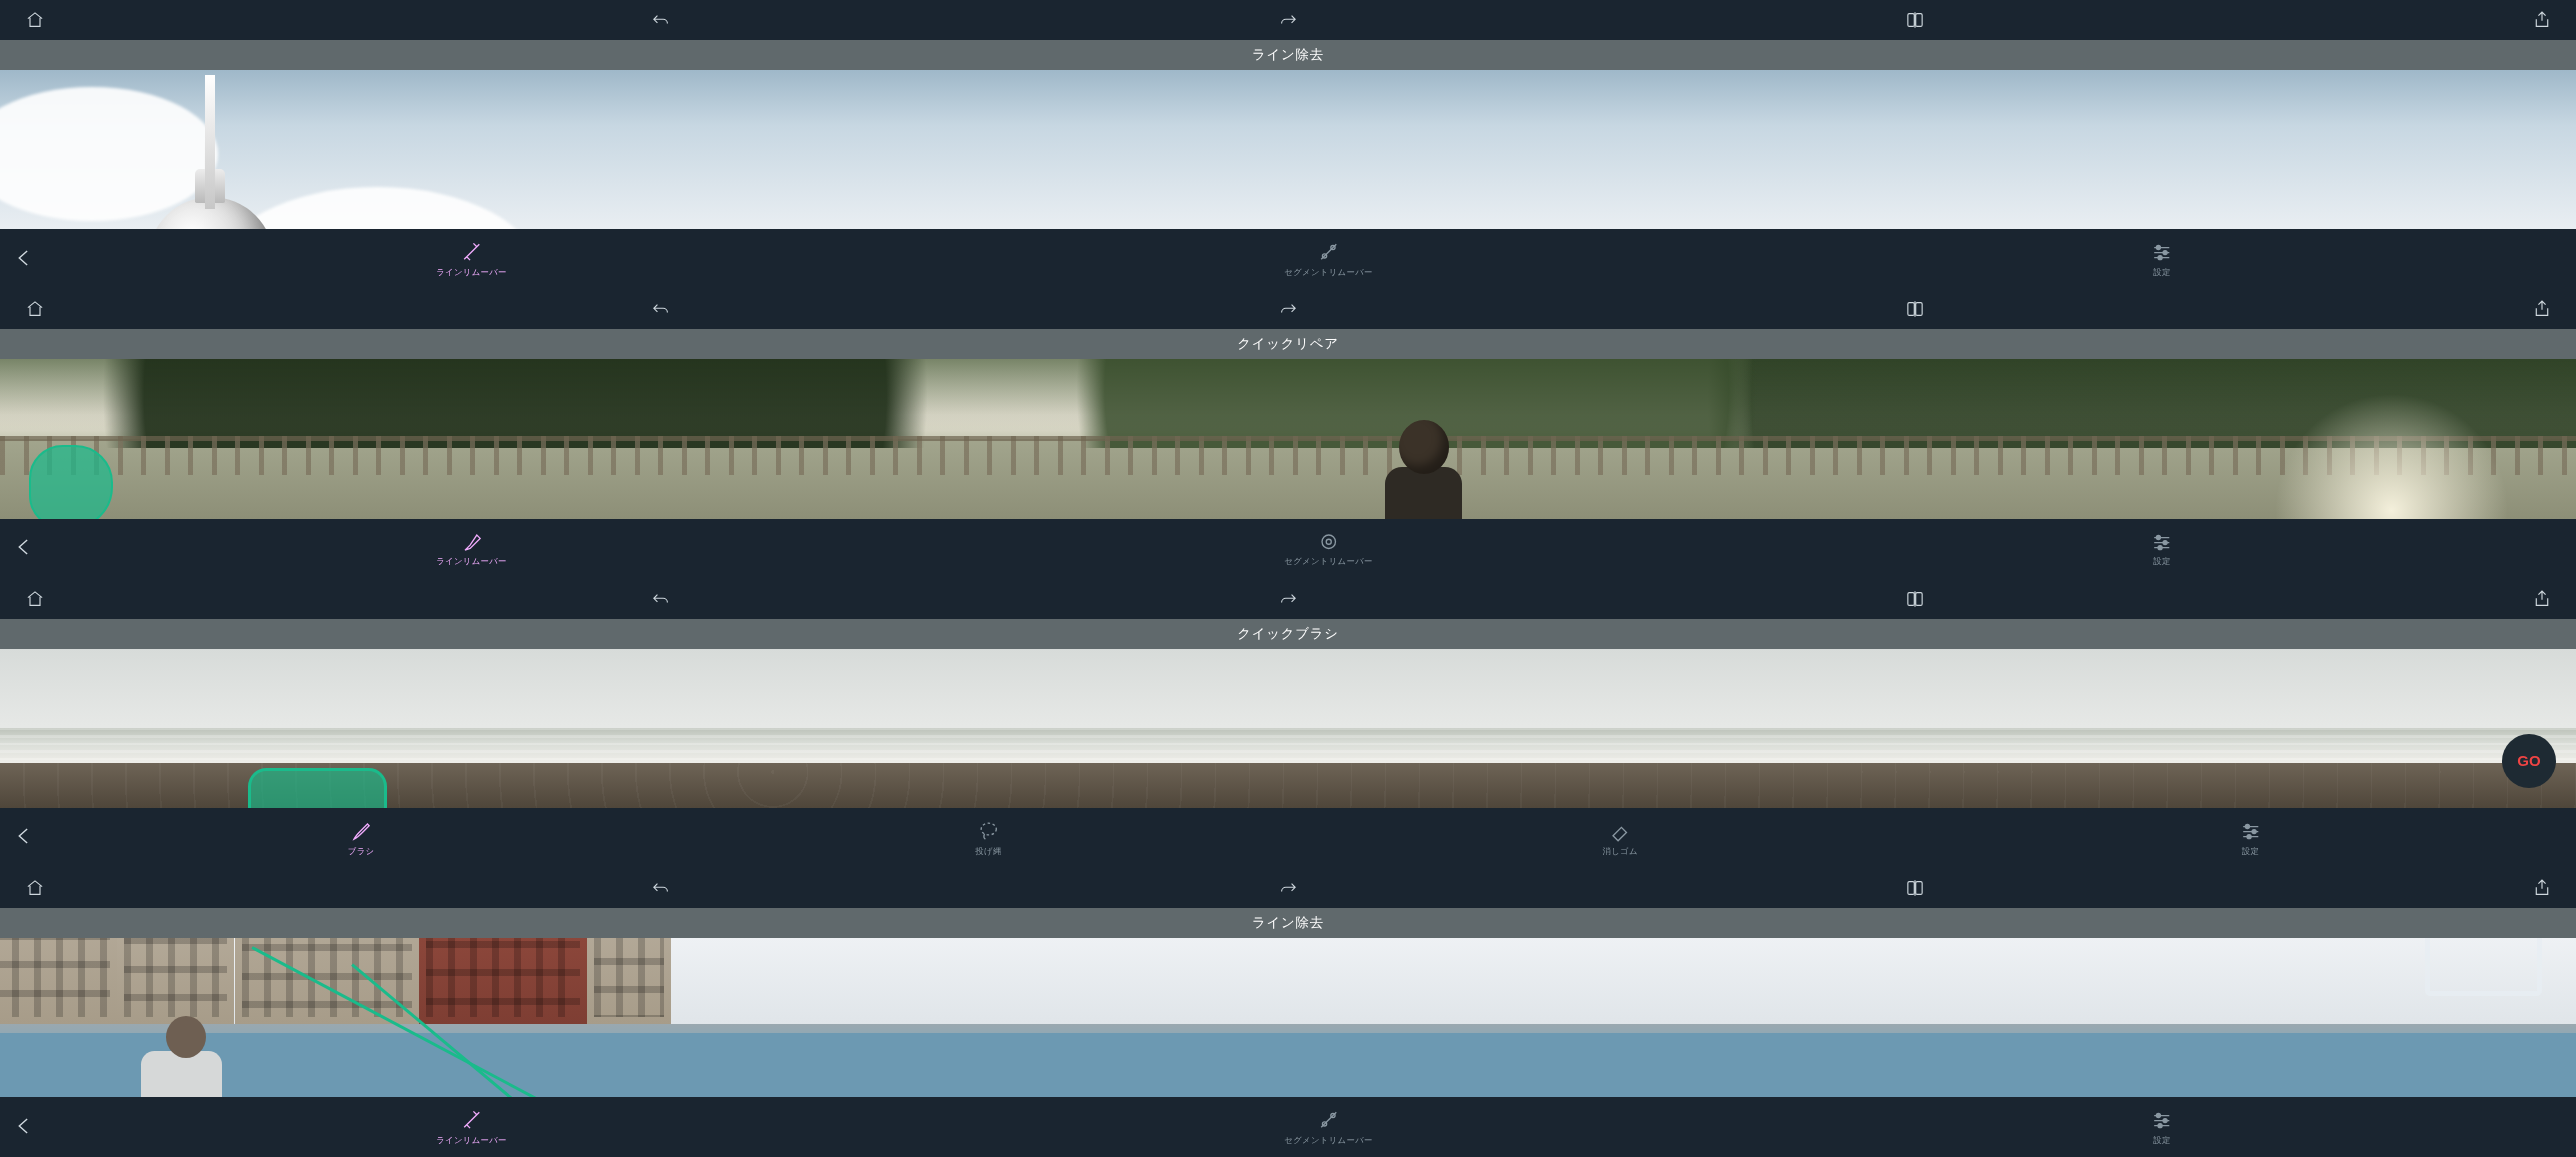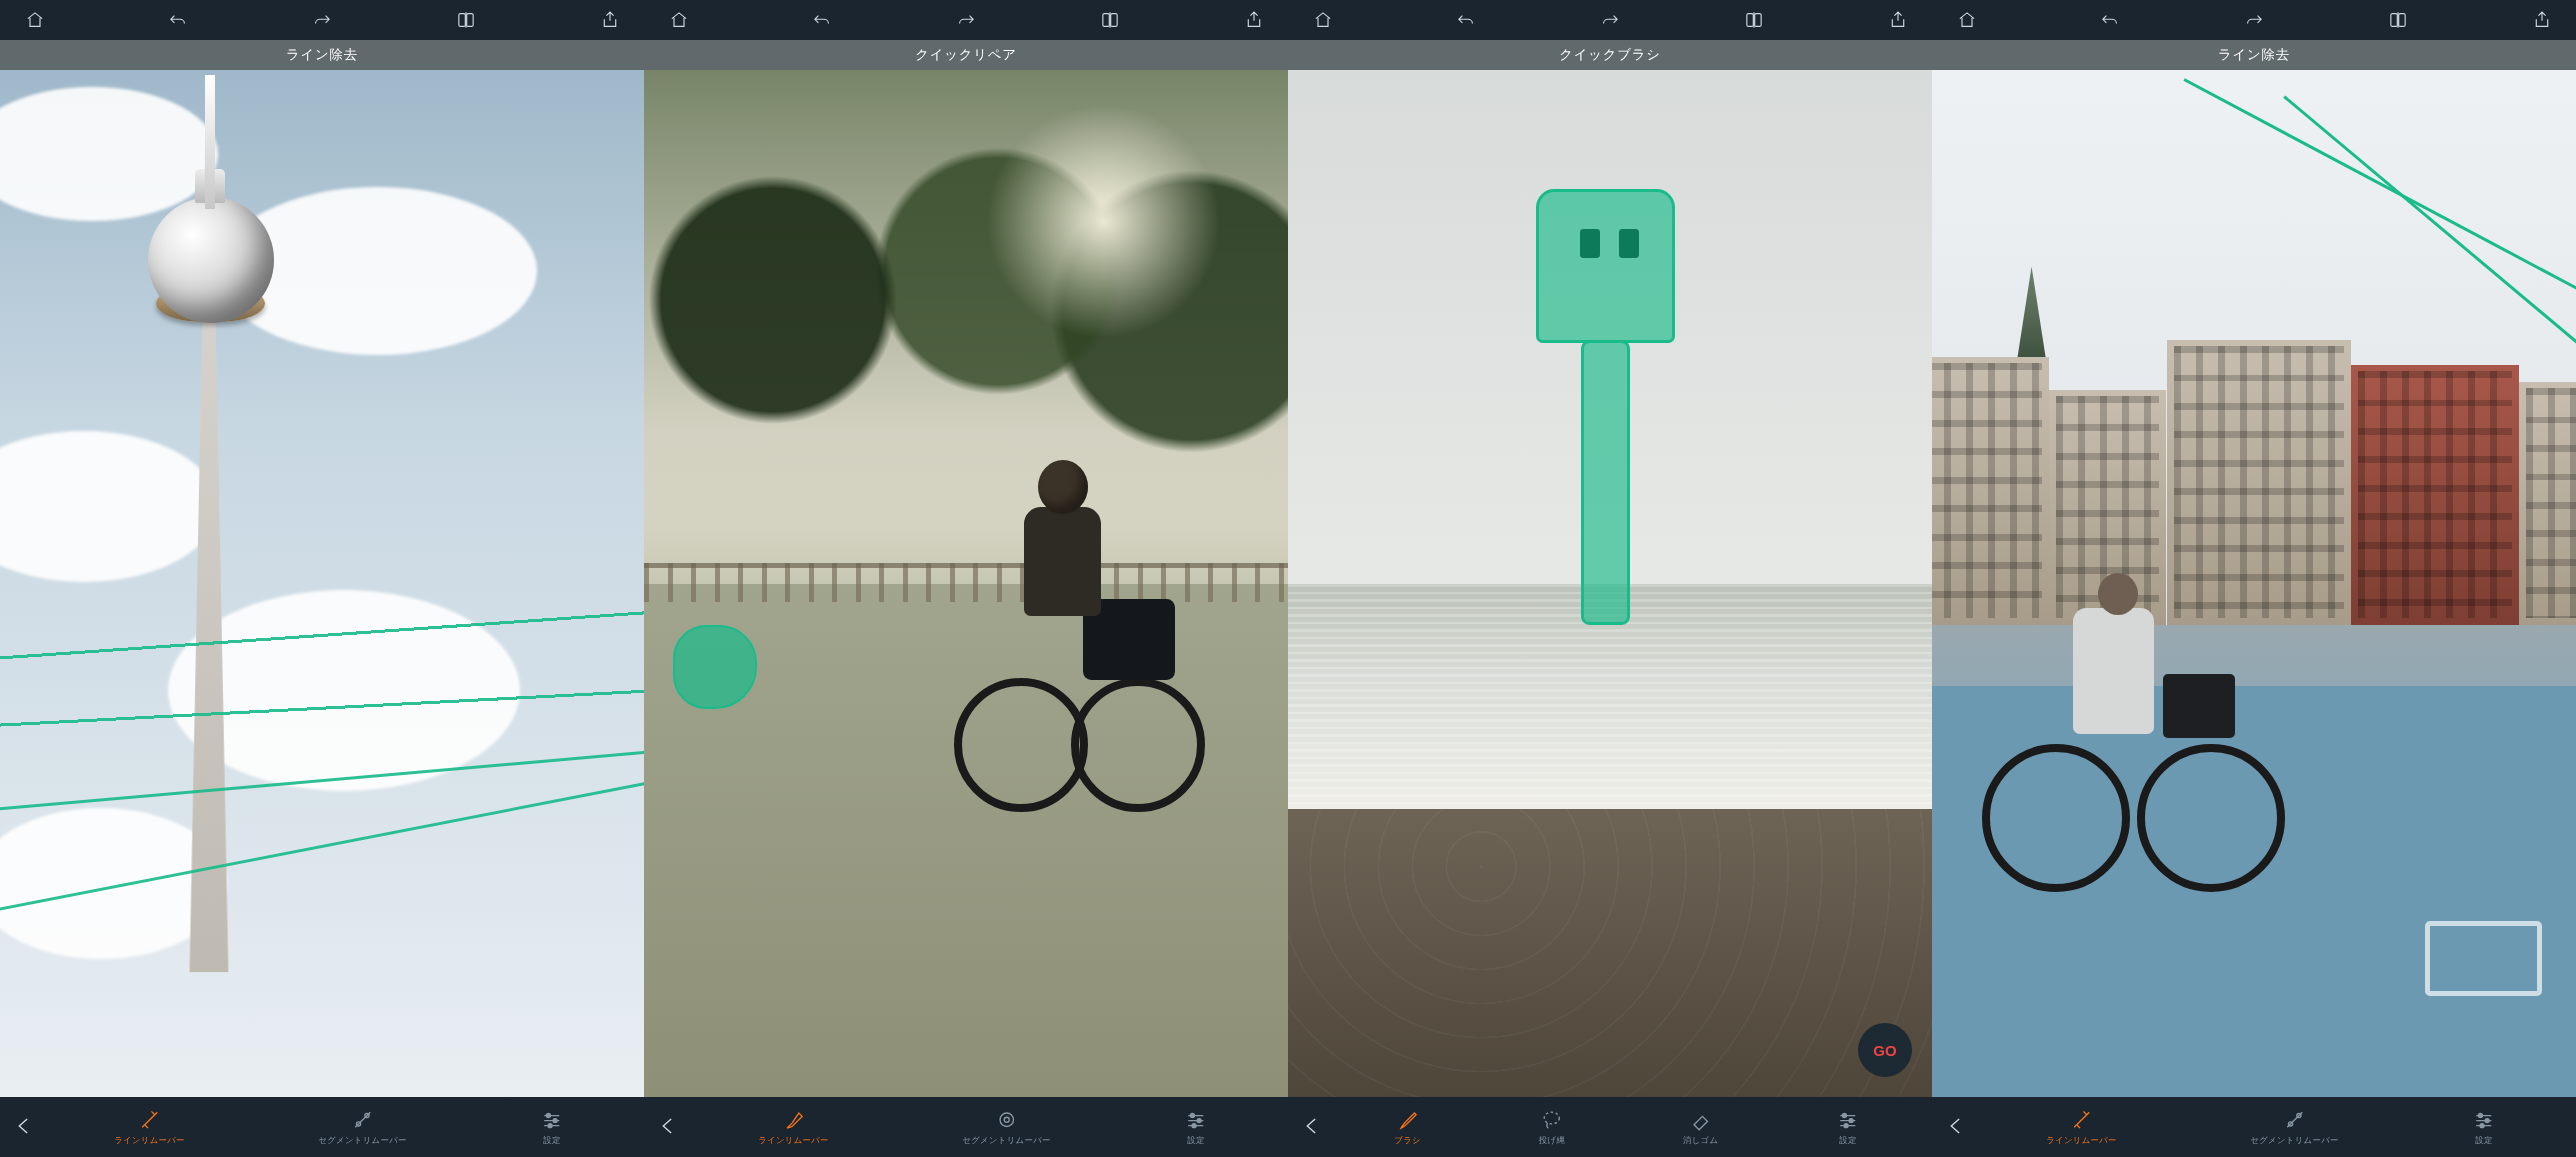--- a/index.html
+++ b/index.html
@@ -4,7 +4,7 @@
 <style>
   * { margin: 0; padding: 0; box-sizing: border-box; }
   html, body { width: 2576px; height: 1157px; background: #1a2530; font-family: -apple-system, "Hiragino Sans", sans-serif; overflow: hidden; }
-  .panels { display: flex; width: 100%; height: 100%; }
+  .panels { display: flex; width: 100%; height: 100%; flex-direction: column; }
   .panel { flex: 1; display: flex; flex-direction: column; position: relative; }
 
   

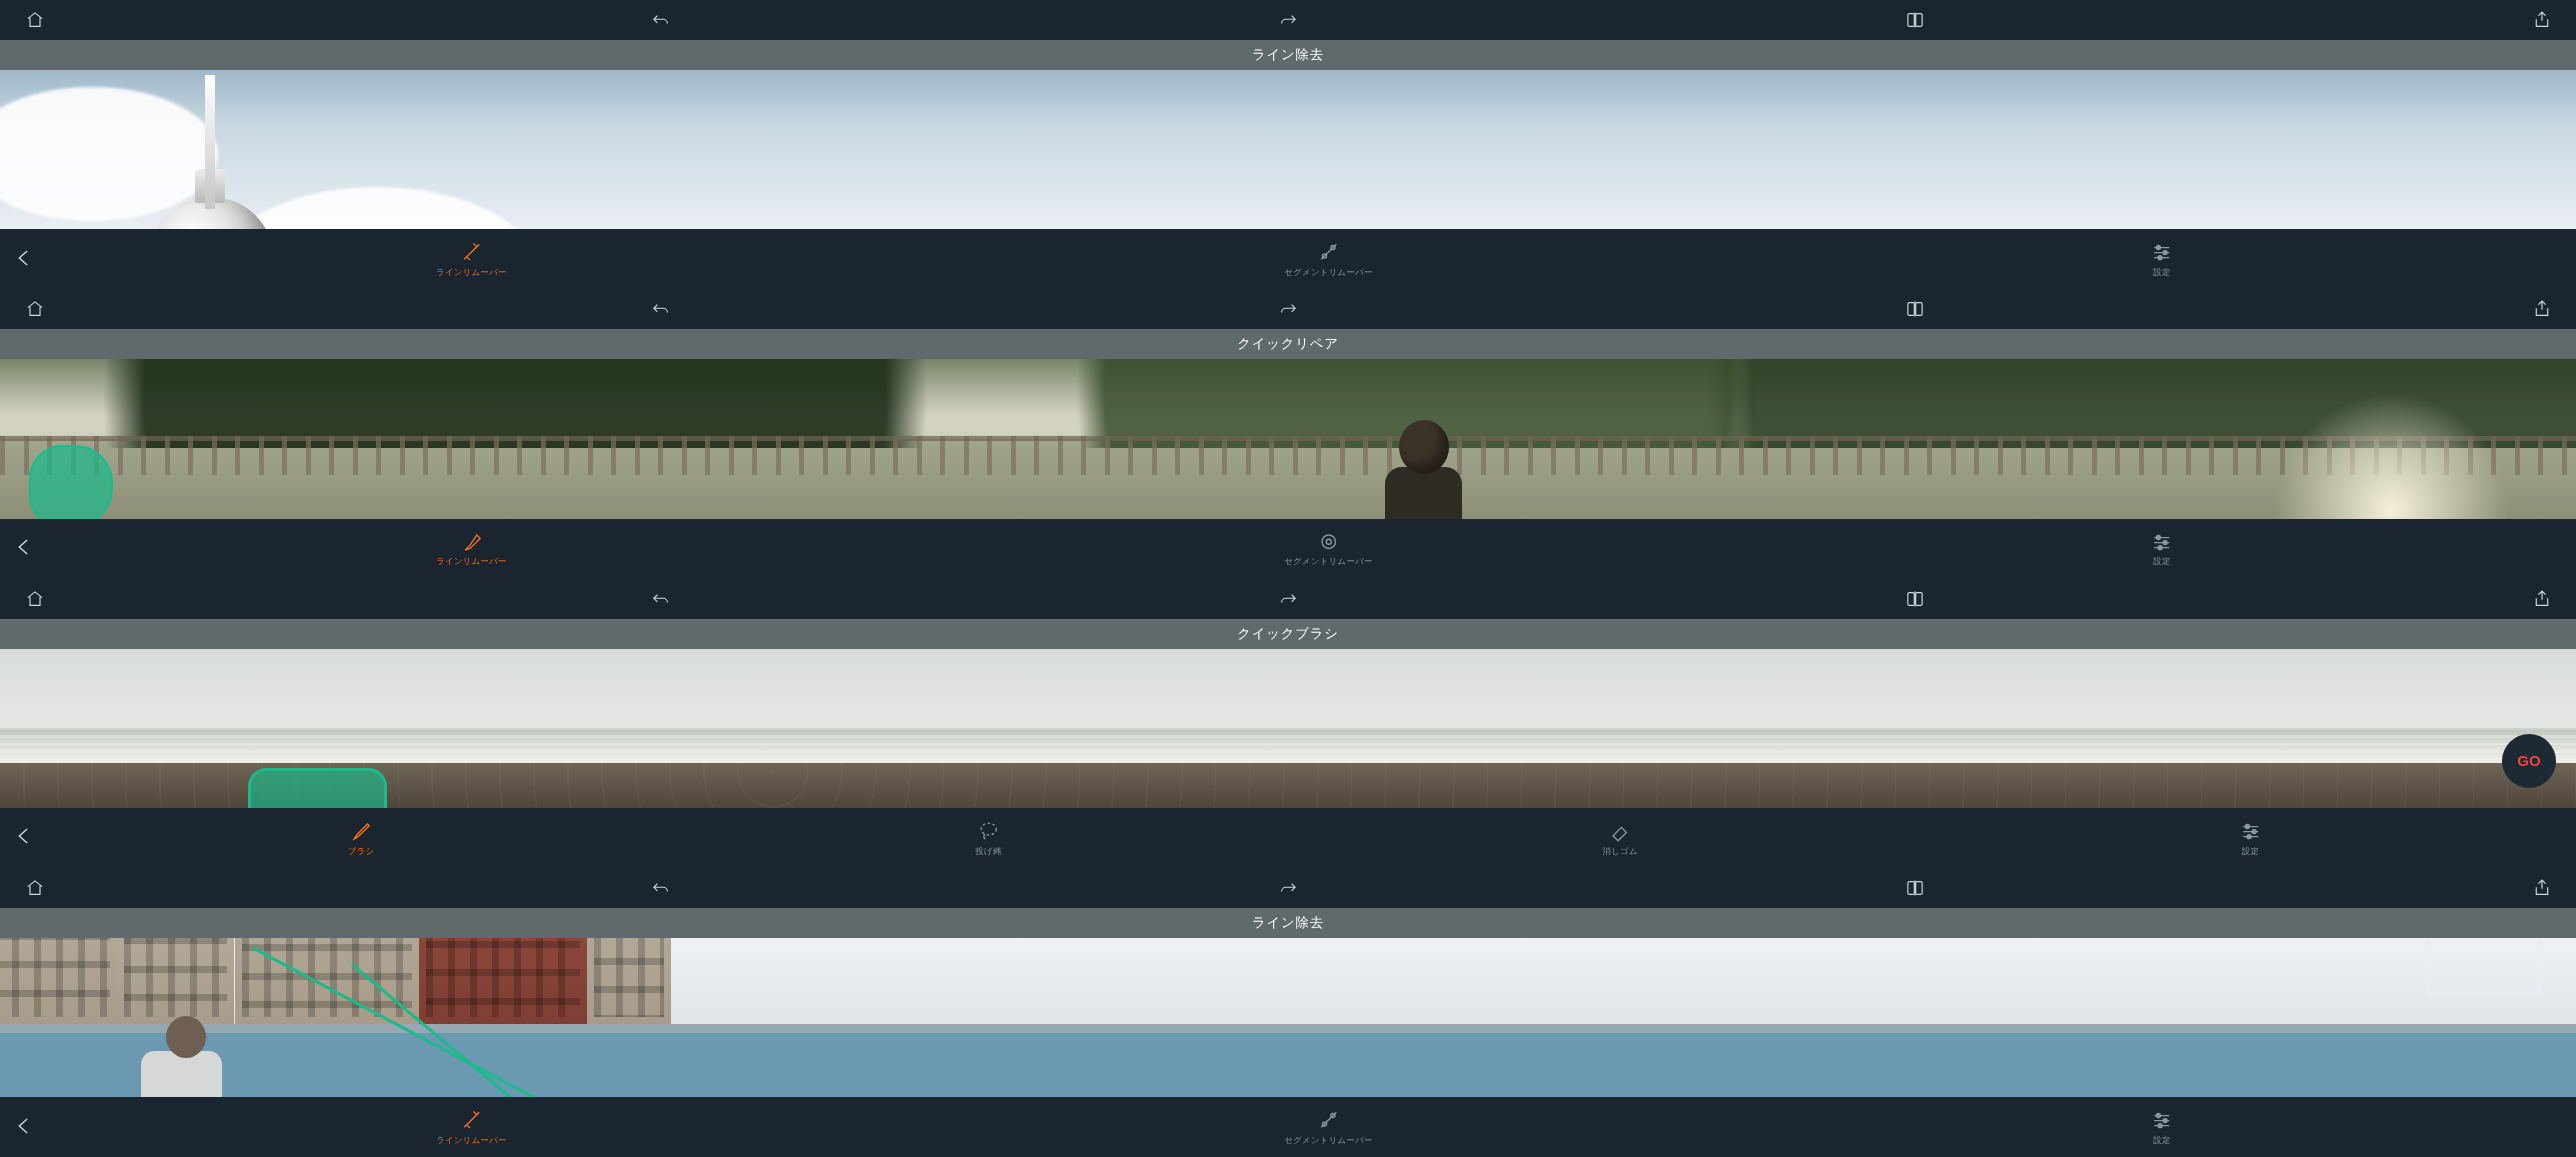--- a/index.html
+++ b/index.html
@@ -84,7 +84,7 @@
   .bottombar .back svg { width: 22px; height: 22px; stroke: #cfd8de; fill: none; stroke-width: 1.8; }
   .bottombar .tools { flex: 1; display: flex; justify-content: space-around; }
   .tool { display: flex; flex-direction: column; align-items: center; gap: 3.4px; color: #8a98a2; cursor: pointer; }
-  .tool.active { color: #f97316; }
+  .tool.active { color: #f0abfc; }
   .tool .ticon { width: 23.5px; height: 23.5px; }
   .tool .ticon svg { width: 23.5px; height: 23.5px; stroke: currentColor; fill: none; stroke-width: 1.6; }
   .tool .tlabel { font-size: 8.4px; letter-spacing: 0.3px; white-space: nowrap; }

